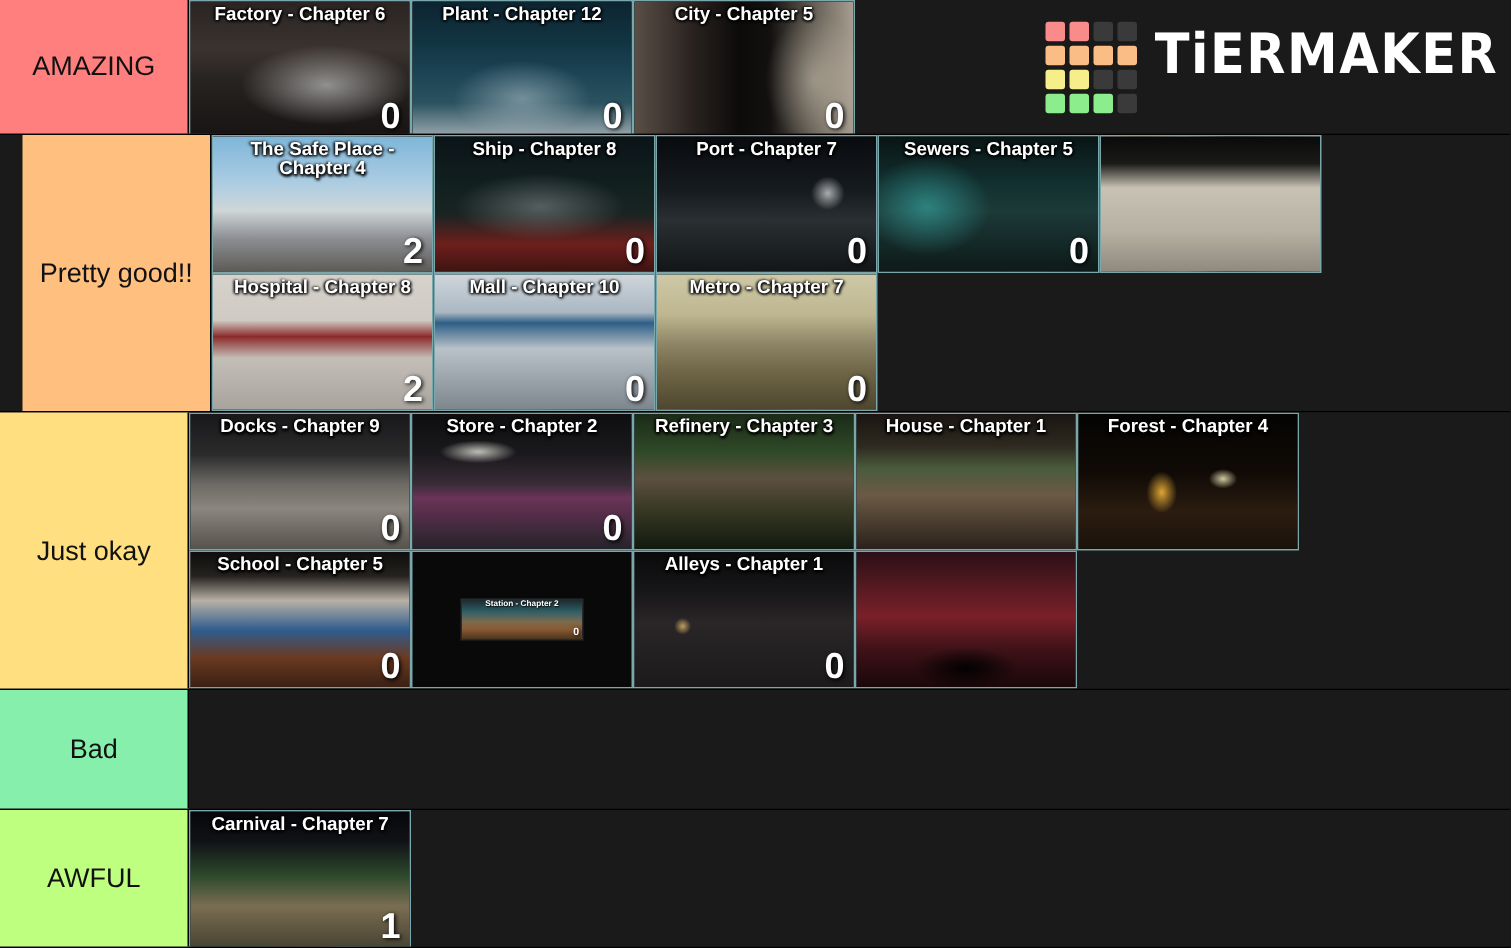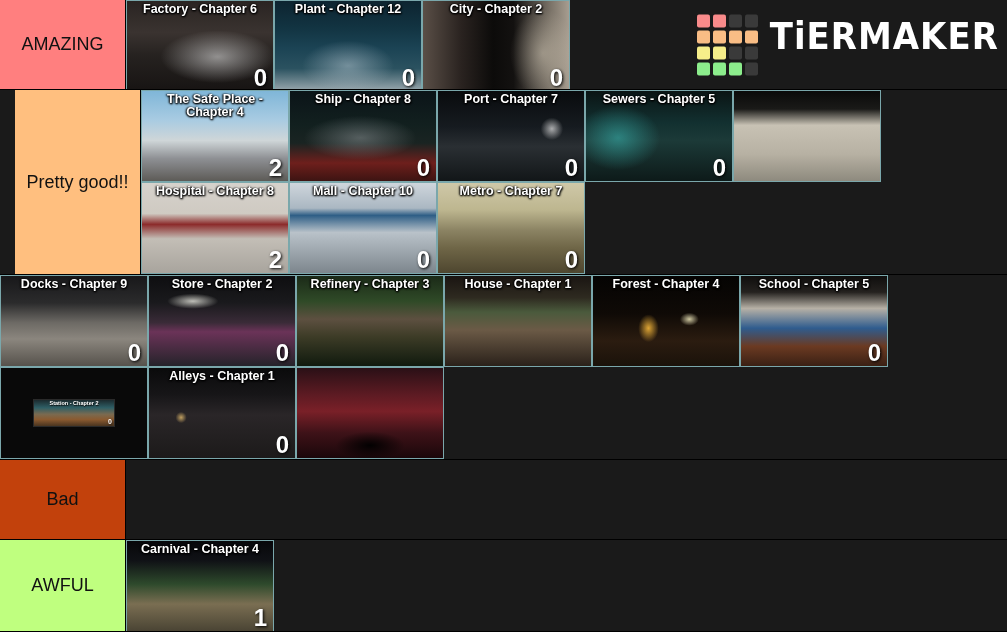--- a/index.html
+++ b/index.html
@@ -289,7 +289,7 @@
         </div>
         <div class="tile">
           <div class="art art-city"></div>
-          <div class="tile-title">City - Chapter 2</div>
+          <div class="tile-title">City - Chapter 5</div>
           <div class="tile-badge">0</div>
         </div>
       </div>

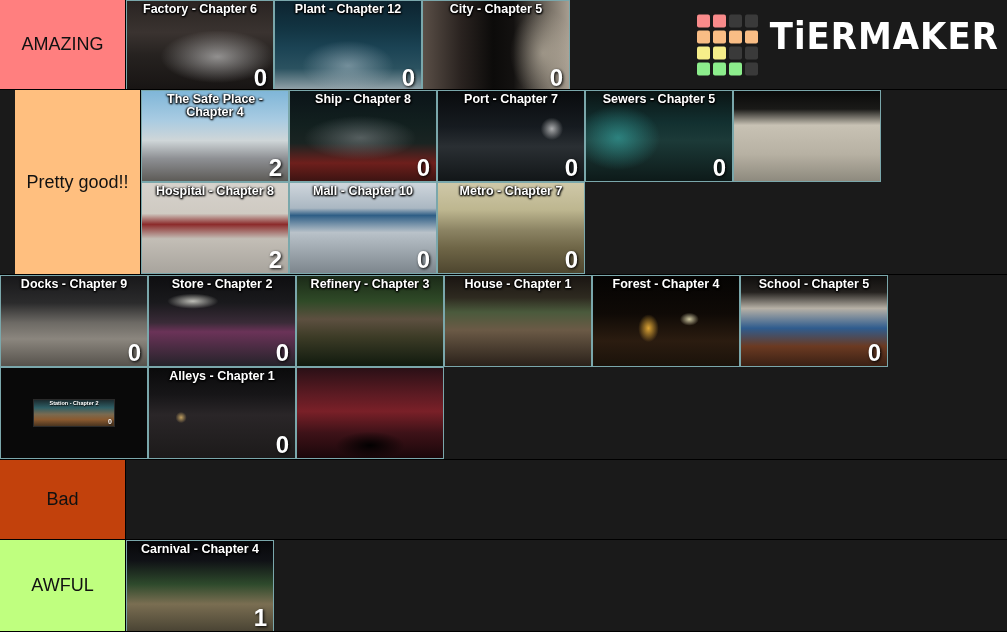--- a/index.html
+++ b/index.html
@@ -359,6 +359,7 @@
       </div>
     </div>
     <div class="tier-row" style="height: 185px;">
+      <div class="tier-label" style="background: rgb(255, 223, 127);">Just okay</div>
       <div class="tier-items">
         <div class="tile">
           <div class="art art-docks"></div>

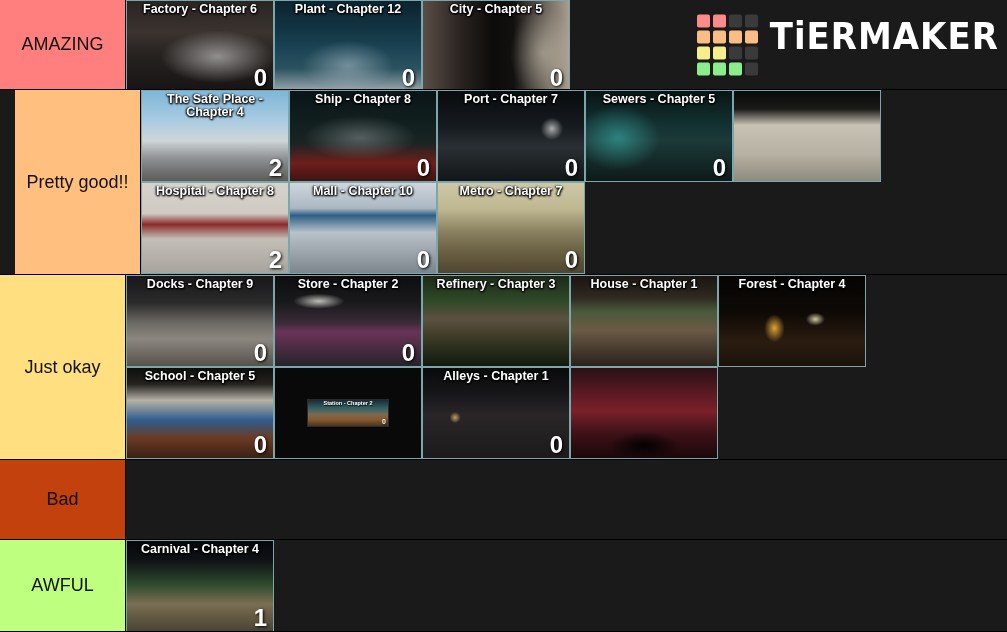--- a/index.html
+++ b/index.html
@@ -406,7 +406,7 @@
       </div>
     </div>
     <div class="tier-row" style="height: 80px;">
-      <div class="tier-label" style="background: #c2410c;">Bad</div>
+      <div class="tier-label" style="background: #86efac;">Bad</div>
       <div class="tier-items"></div>
     </div>
     <div class="tier-row" style="height: 92px;">

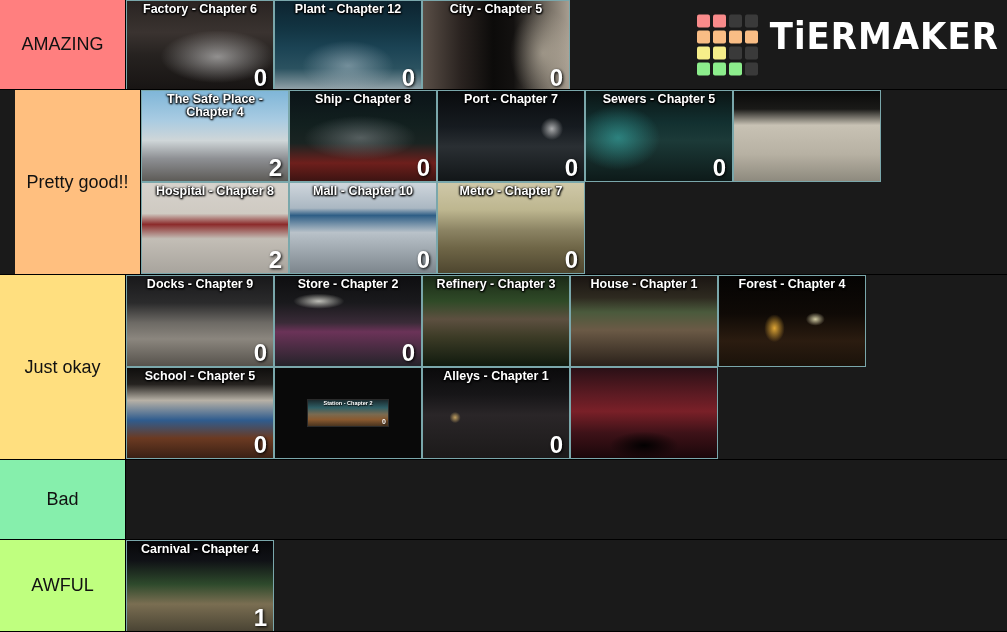--- a/index.html
+++ b/index.html
@@ -414,7 +414,7 @@
       <div class="tier-items">
         <div class="tile">
           <div class="art art-carnival"></div>
-          <div class="tile-title wrap">Carnival - Chapter 4</div>
+          <div class="tile-title wrap">Carnival - Chapter 7</div>
           <div class="tile-badge">1</div>
         </div>
       </div>

